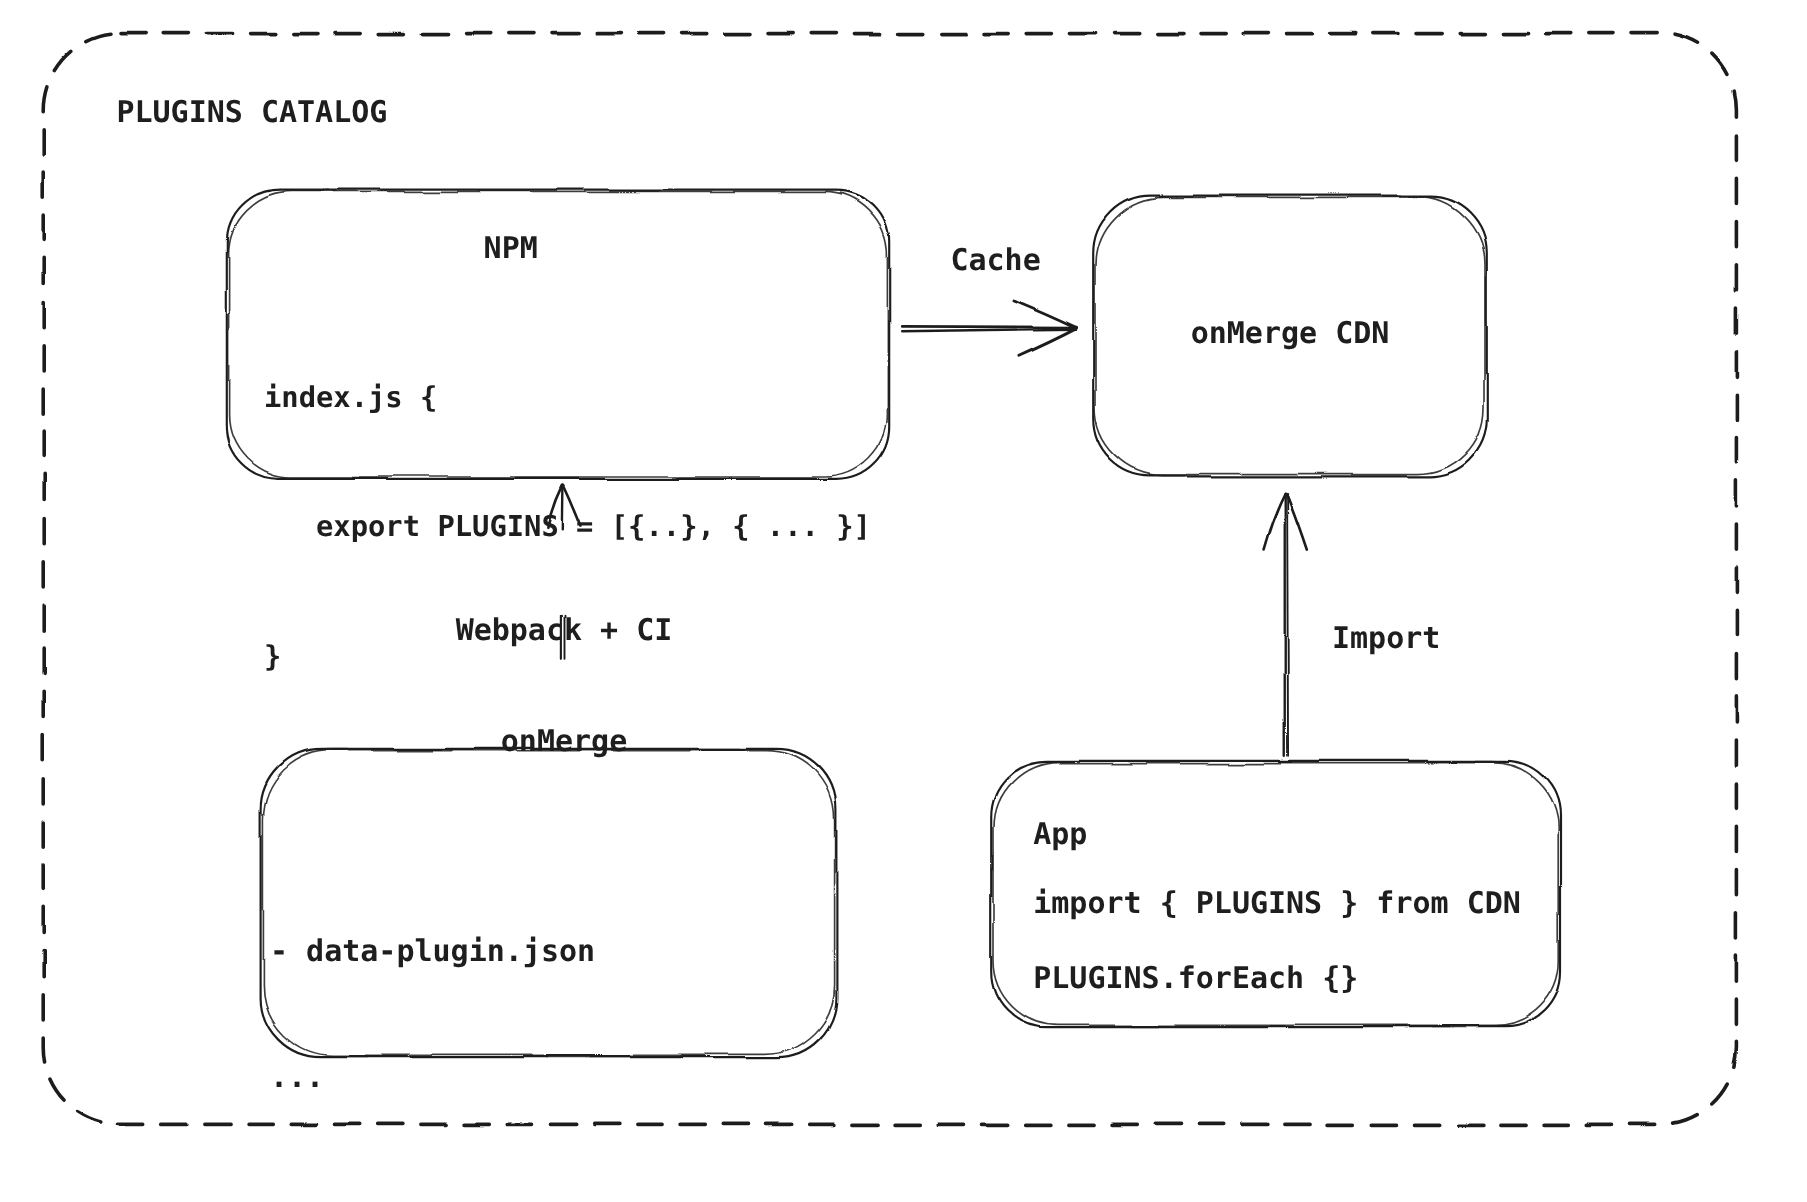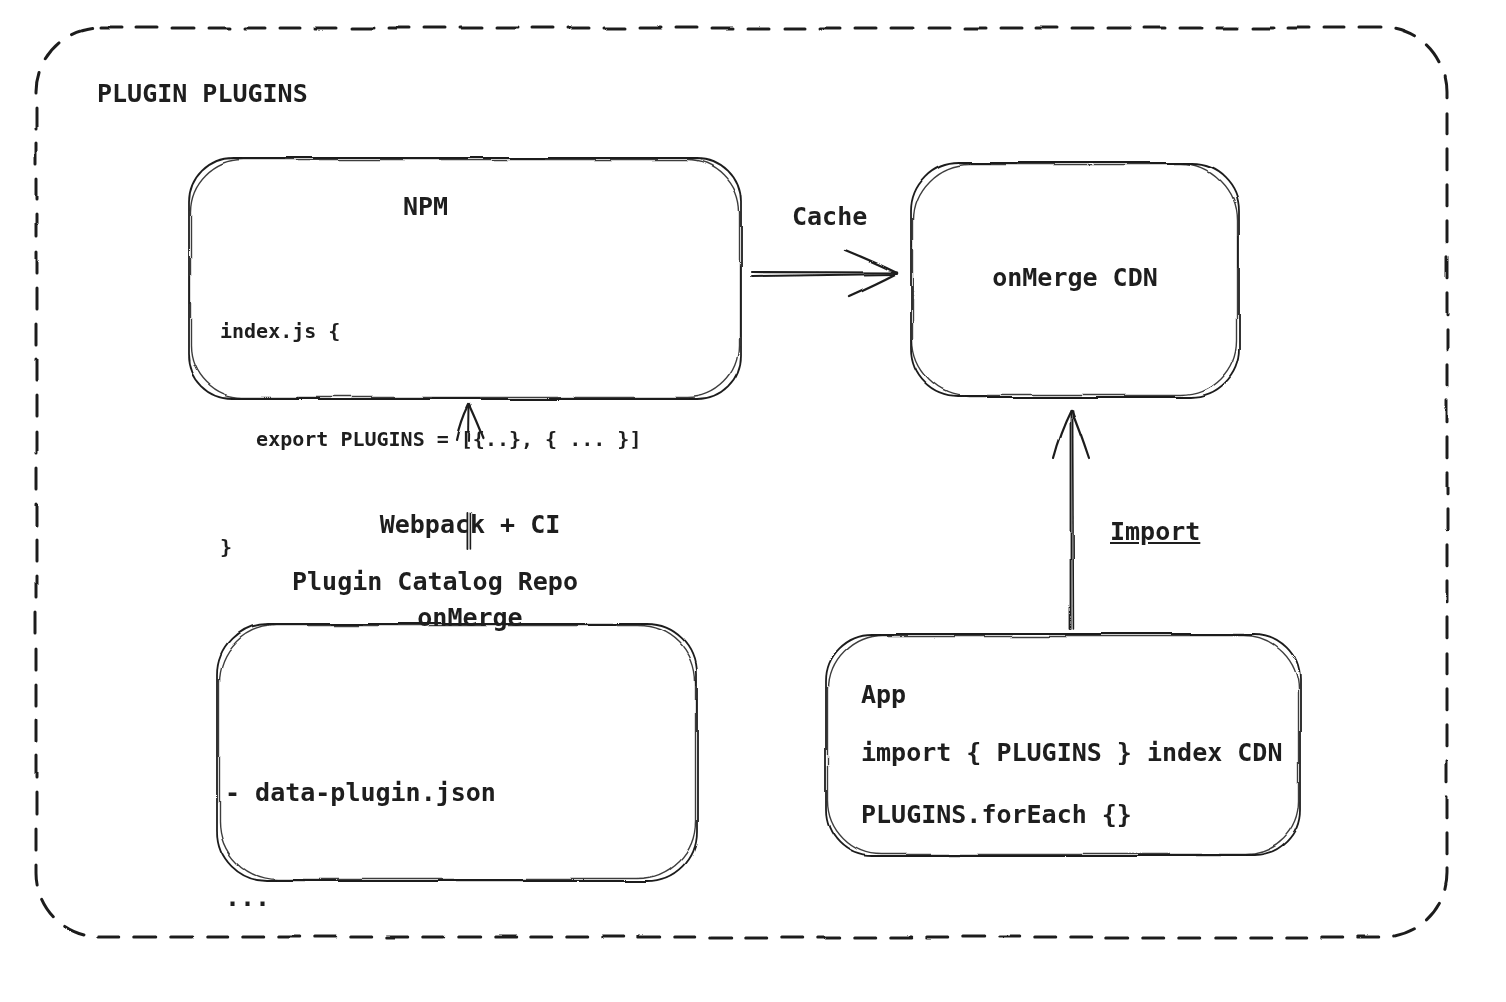--- a/index.html
+++ b/index.html
@@ -109,7 +109,7 @@
     </g>
   </svg>
 
-  <div class="t" style="left:97px; top:79px;">PLUGIN PLUGINS</div>
+  <div class="t" style="left:97px; top:79px;">PLUGINS CATALOG</div>
 
   <div class="t" style="left:403px; top:192px;text-align:right;">NPM</div>
 

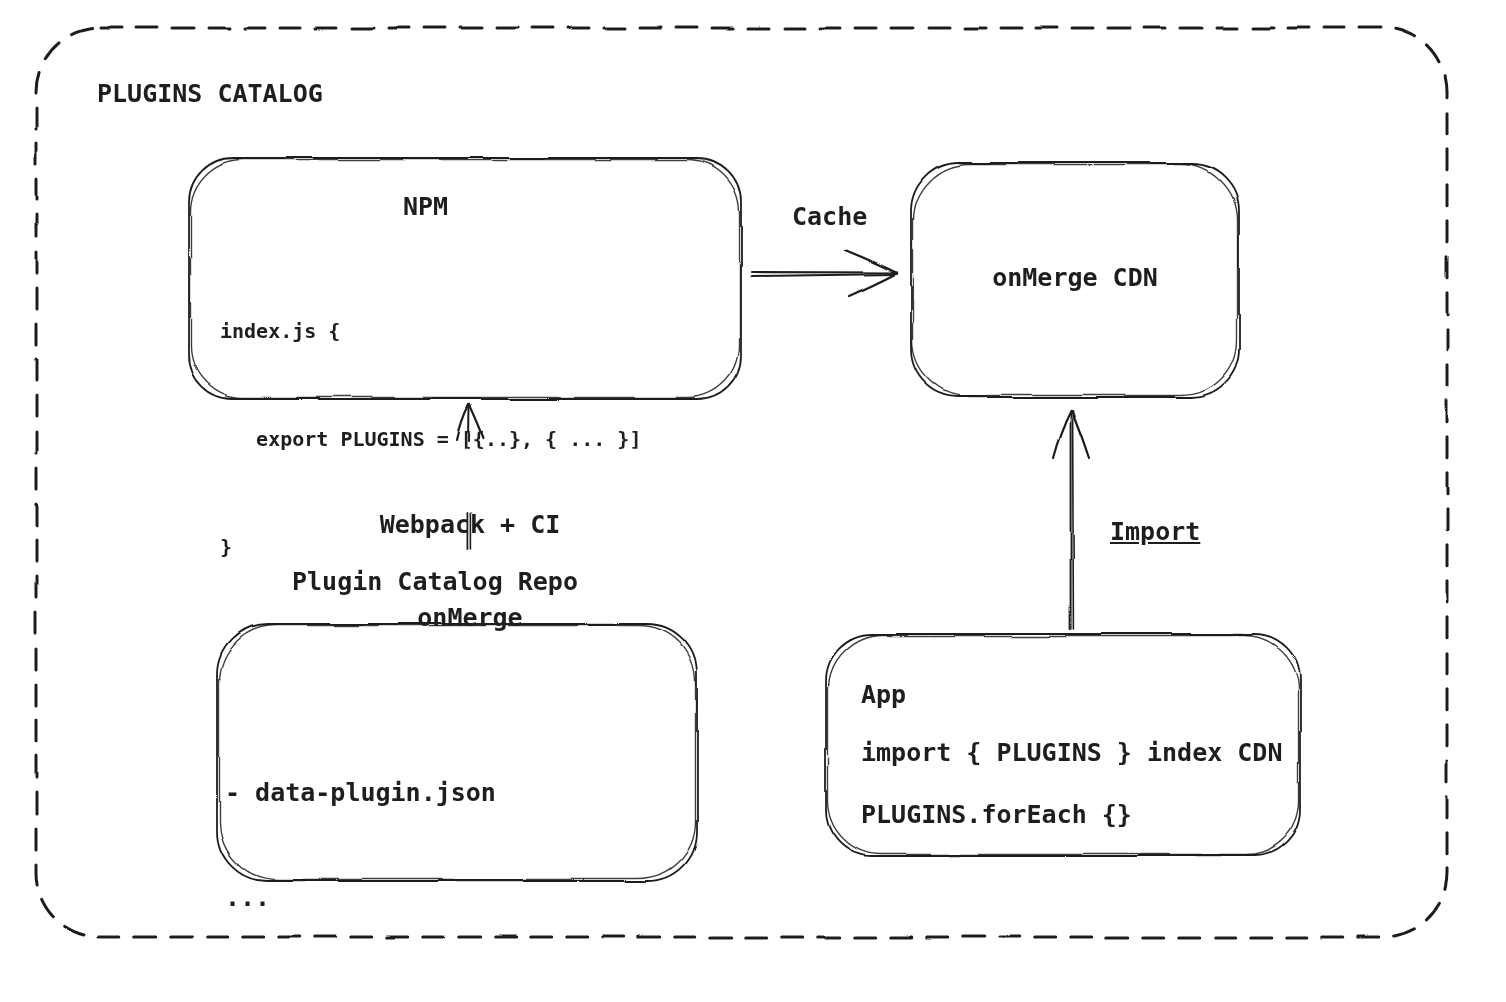--- a/index.html
+++ b/index.html
@@ -36,7 +36,7 @@
     line-height: 1.16;
   }
   .code {
-    font-size: 20px;
+    font-size: 24px;
     line-height: 36px;
   }
   .repo-files {

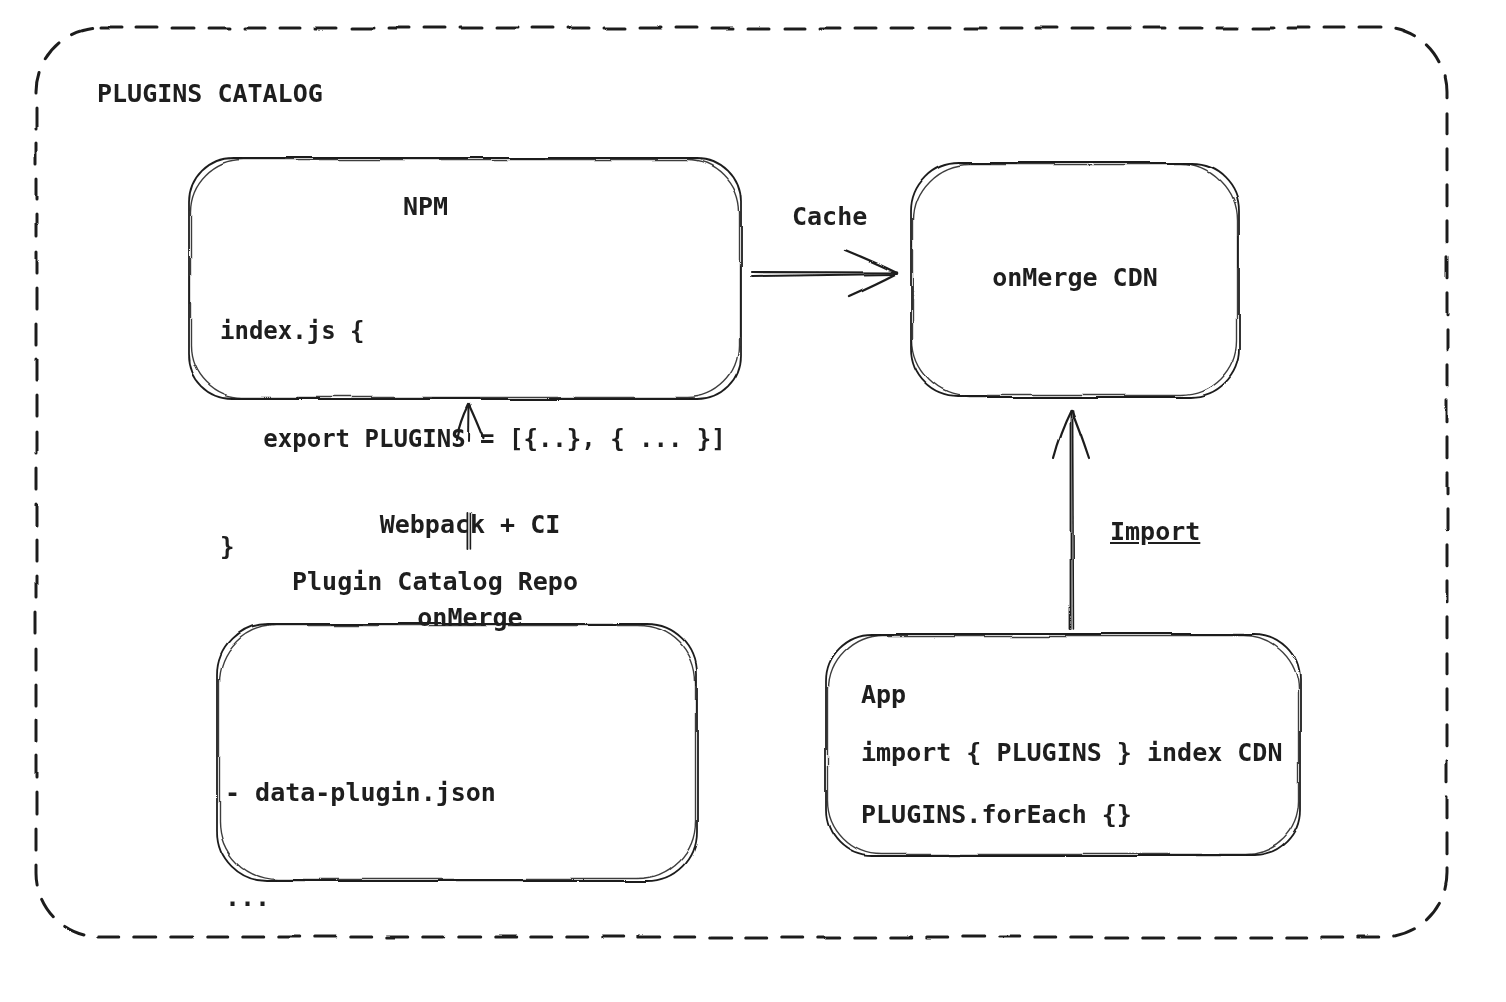--- a/index.html
+++ b/index.html
@@ -141,7 +141,7 @@
 
   <div class="t" style="left:861px; top:800px;">PLUGINS.forEach {}</div>
 
-  <div class="t" style="left:1110px; top:517px;text-decoration:underline;">Import</div>
+  <div class="t" style="left:1110px; top:517px;">Import</div>
 
 </div>
 

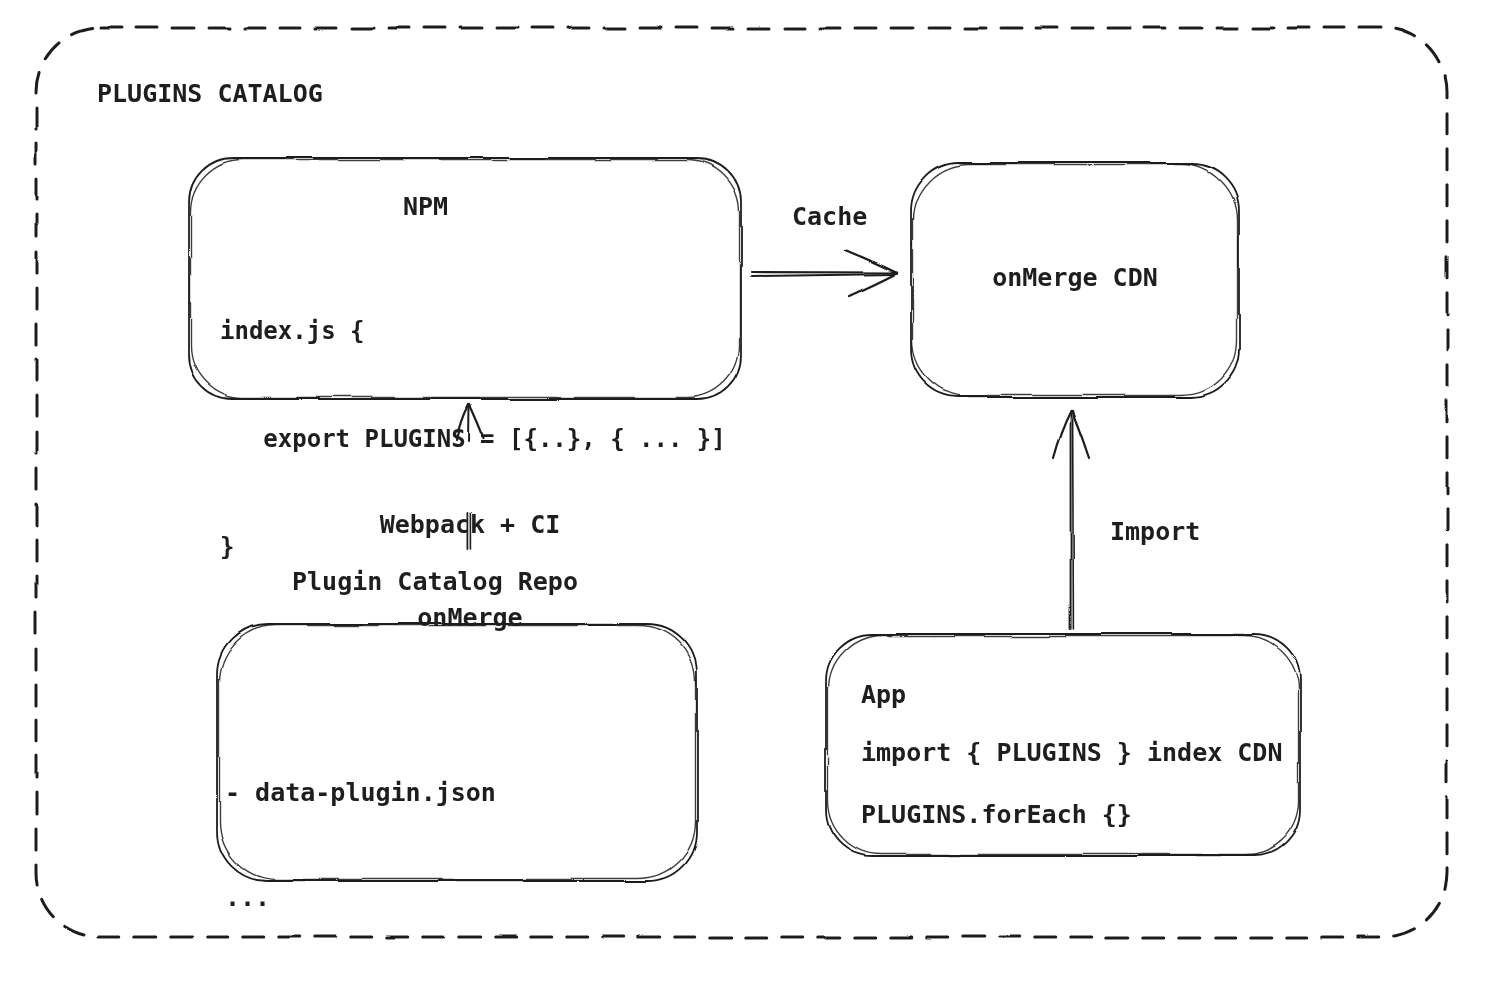--- a/index.html
+++ b/index.html
@@ -128,7 +128,6 @@
     <div>onMerge</div>
   </div>
 
-  <div class="t" style="left:292px; top:567px;">Plugin Catalog Repo</div>
 
   <div class="t repo-files" style="left:225px; top:705px;">
     <div>- data-plugin.json</div>

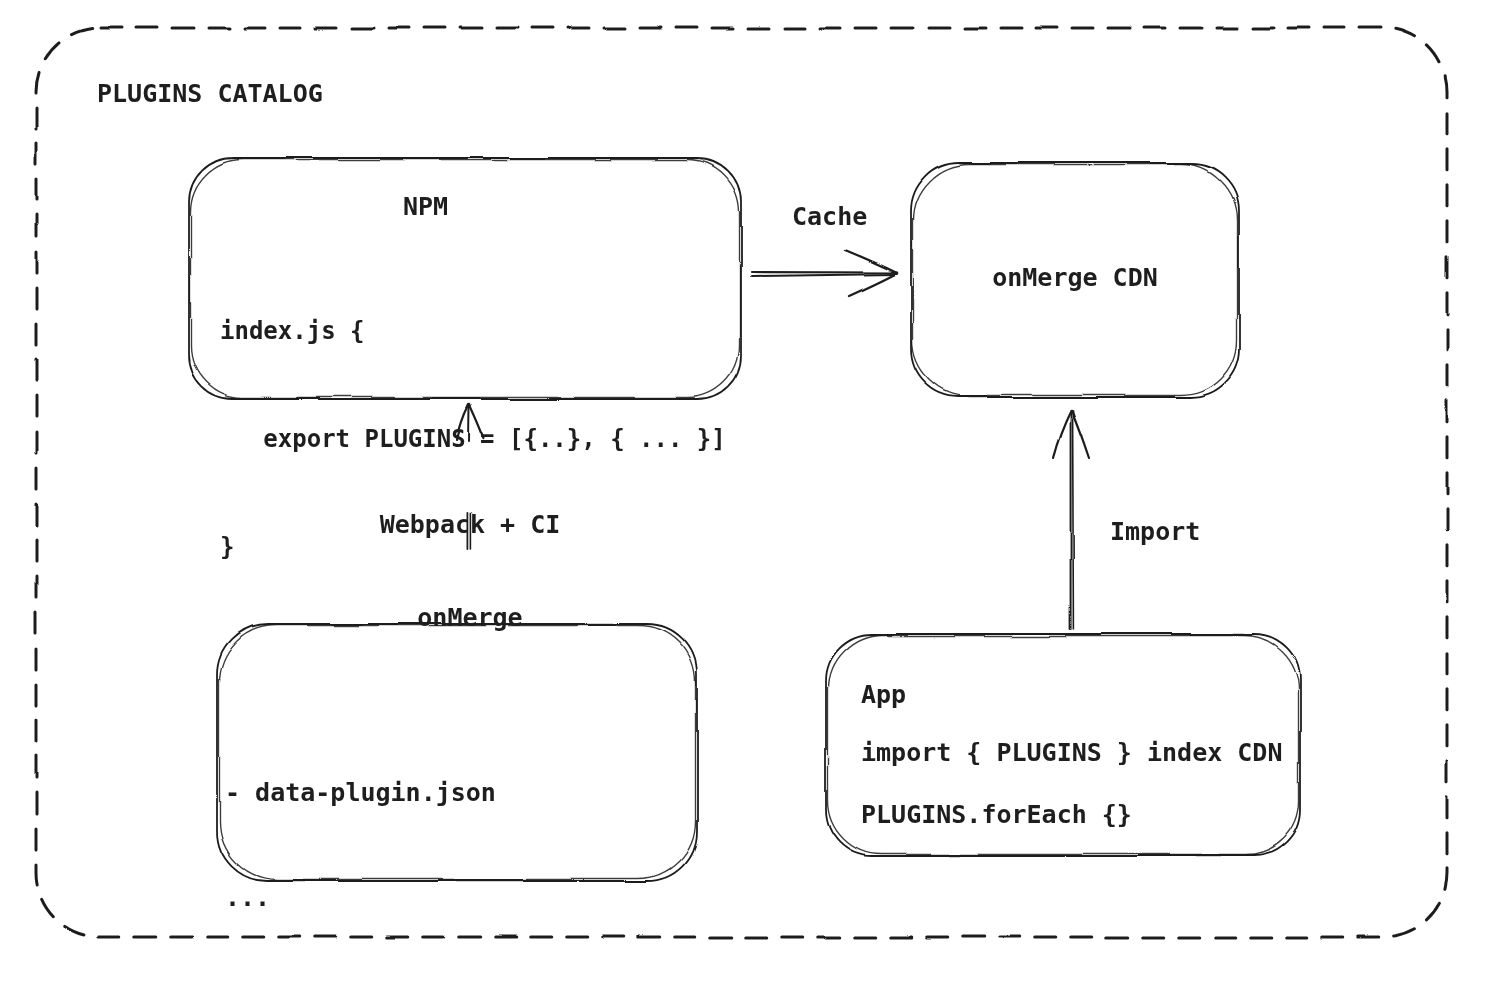--- a/index.html
+++ b/index.html
@@ -136,7 +136,7 @@
 
   <div class="t" style="left:861px; top:680px;">App</div>
 
-  <div class="t" style="left:861px; top:738px;">import { PLUGINS } index CDN</div>
+  <div class="t" style="left:861px; top:738px;">import { PLUGINS } from CDN</div>
 
   <div class="t" style="left:861px; top:800px;">PLUGINS.forEach {}</div>
 

